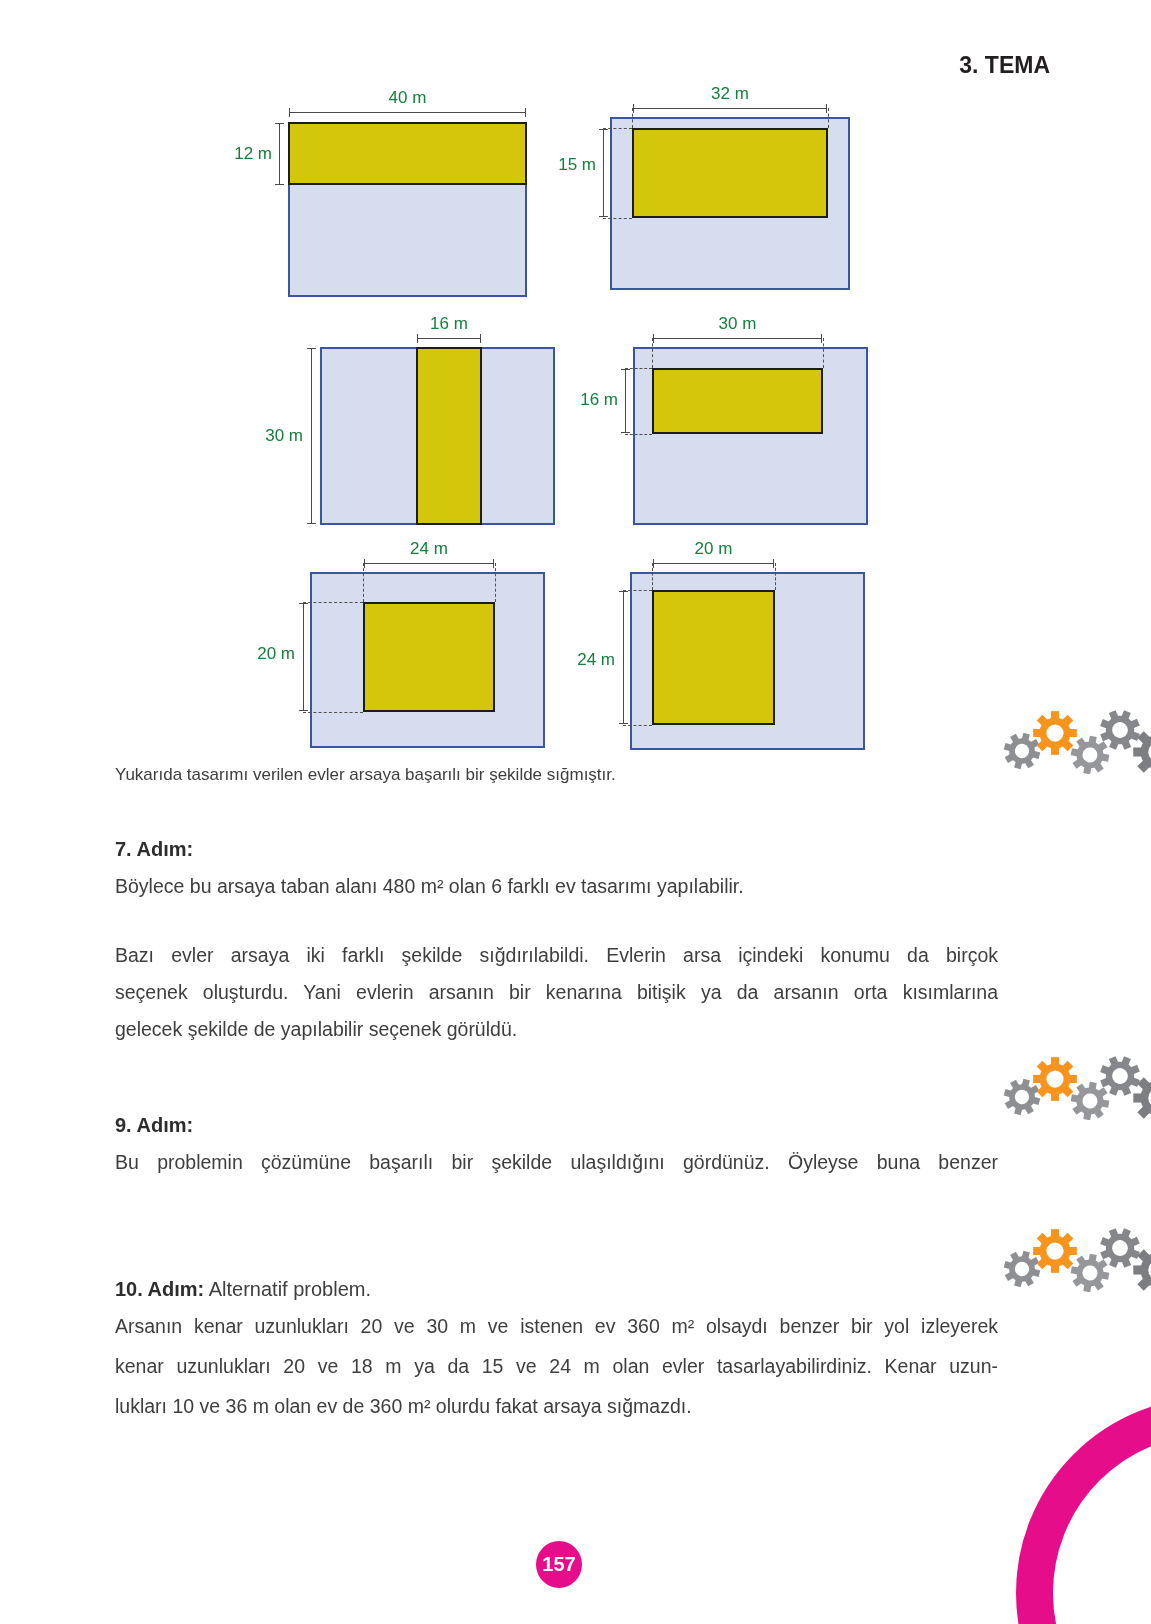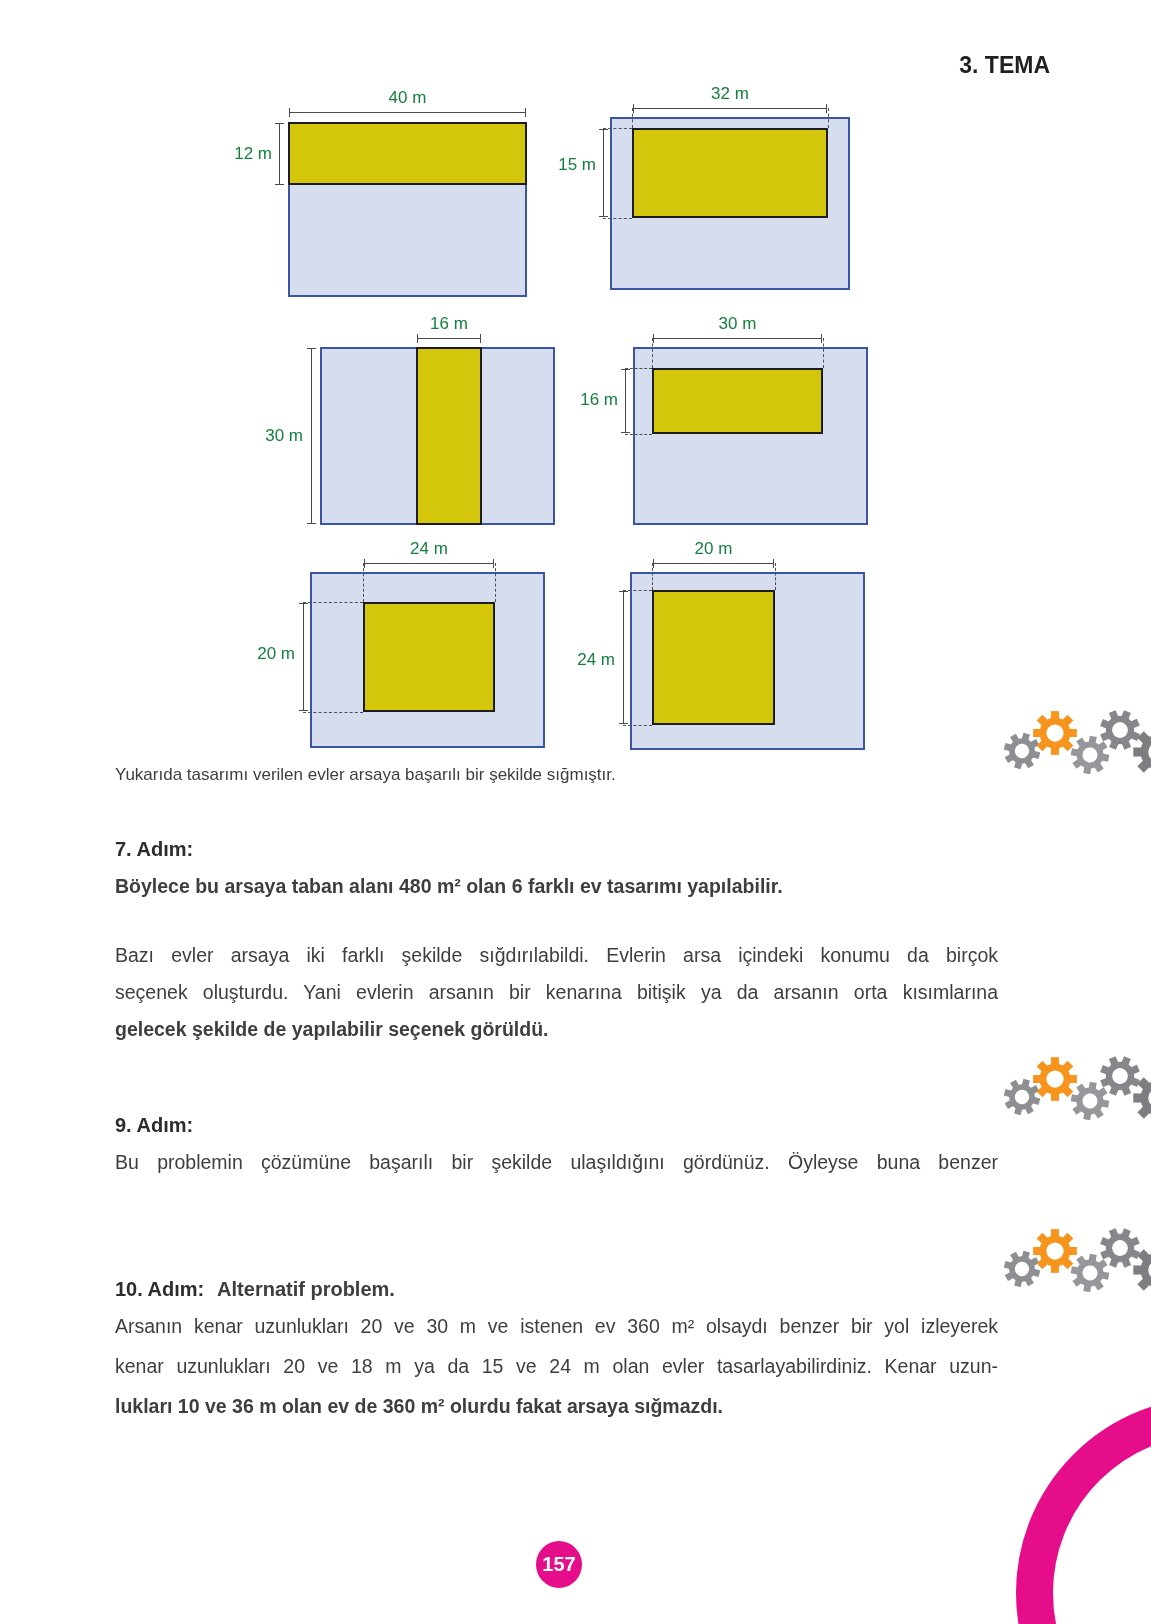--- a/index.html
+++ b/index.html
@@ -44,7 +44,7 @@
   .step-title .suffix{font-weight:bold;color:var(--text);margin-left:8px;}
   .step-body{font-size:19.5px;}
   .para-line{height:37px;text-align:justify;text-align-last:justify;}
-  .para-line.last{text-align-last:left;font-weight:bold;}
+  .para-line.last{text-align-last:left;}
   .wide .para-line{height:40px;}
   .step7{top:838px;} .step8{top:944px;} .step9{top:1114px;} .step10{top:1278px;}
   

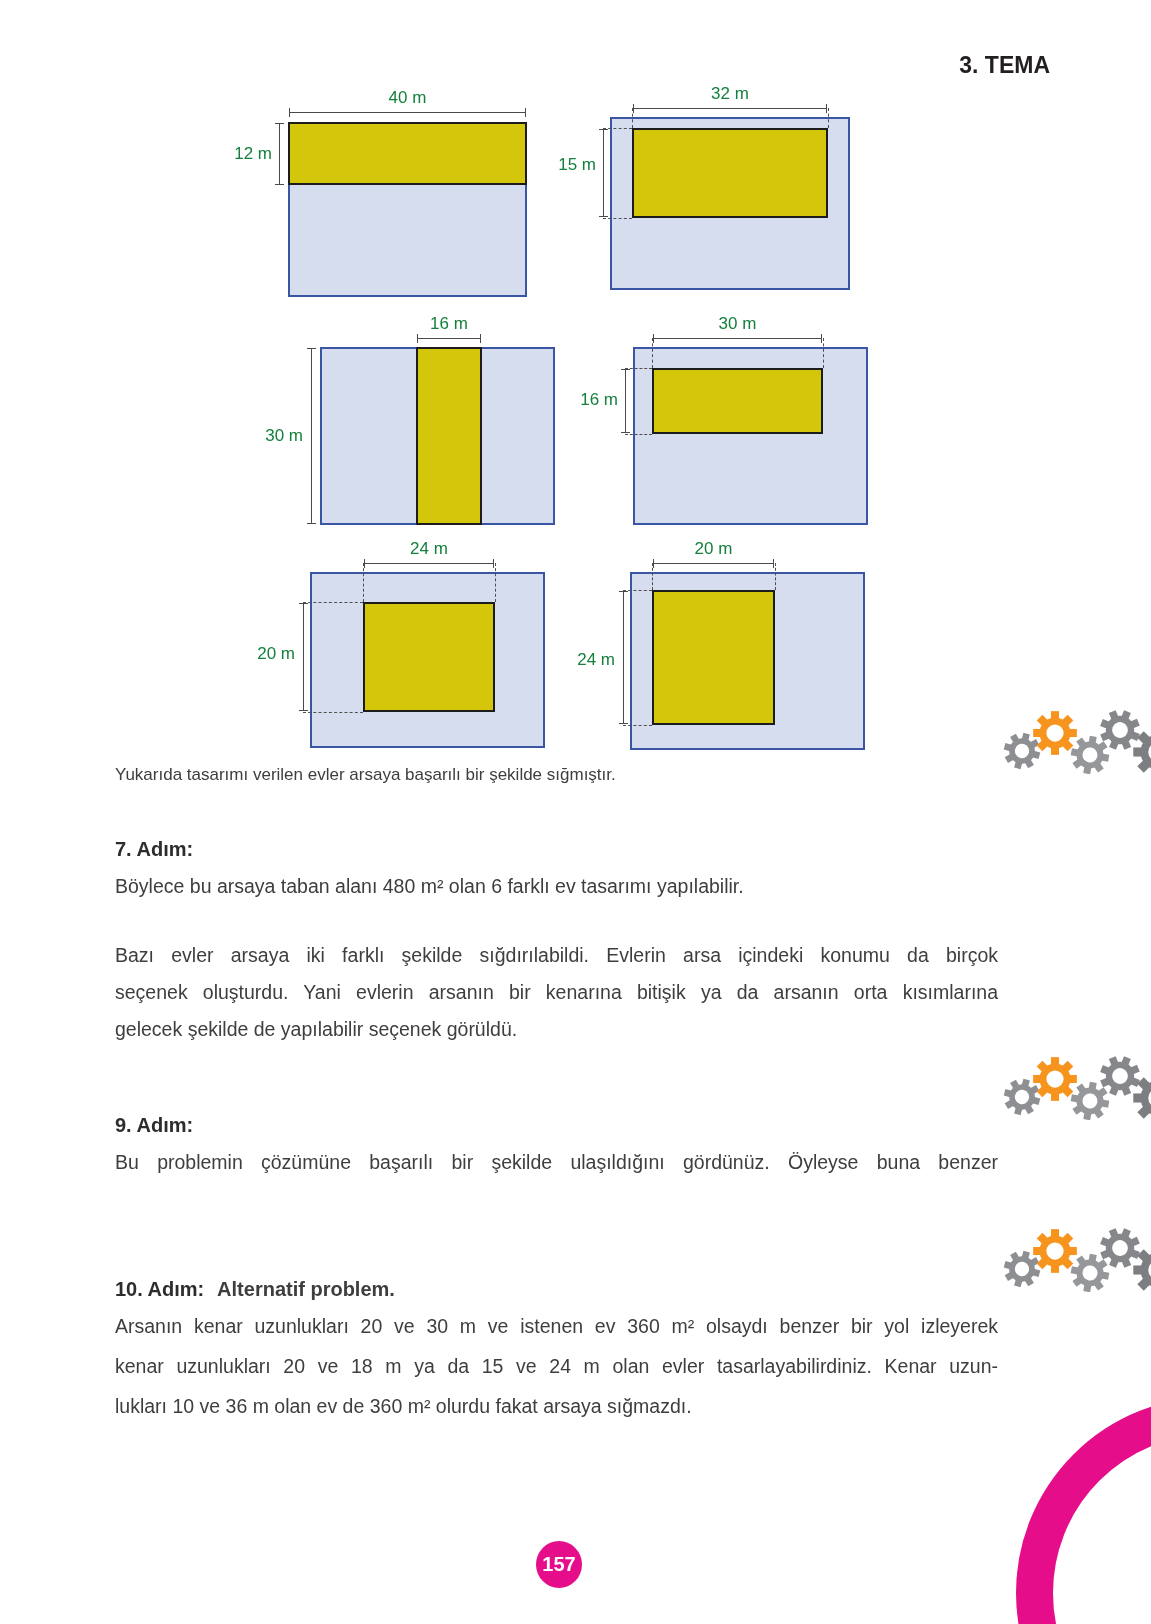--- a/index.html
+++ b/index.html
@@ -41,7 +41,7 @@
   .caption{position:absolute;left:115px;top:765px;width:900px;font-size:17px;}
   .step{position:absolute;left:115px;width:883px;}
   .step-title{font-size:20px;font-weight:bold;color:#2d2d2d;margin-bottom:14px;}
-  .step-title .suffix{font-weight:bold;color:var(--text);margin-left:8px;}
+  .step-title .suffix{font-weight:normal;color:var(--text);}
   .step-body{font-size:19.5px;}
   .para-line{height:37px;text-align:justify;text-align-last:justify;}
   .para-line.last{text-align-last:left;}

